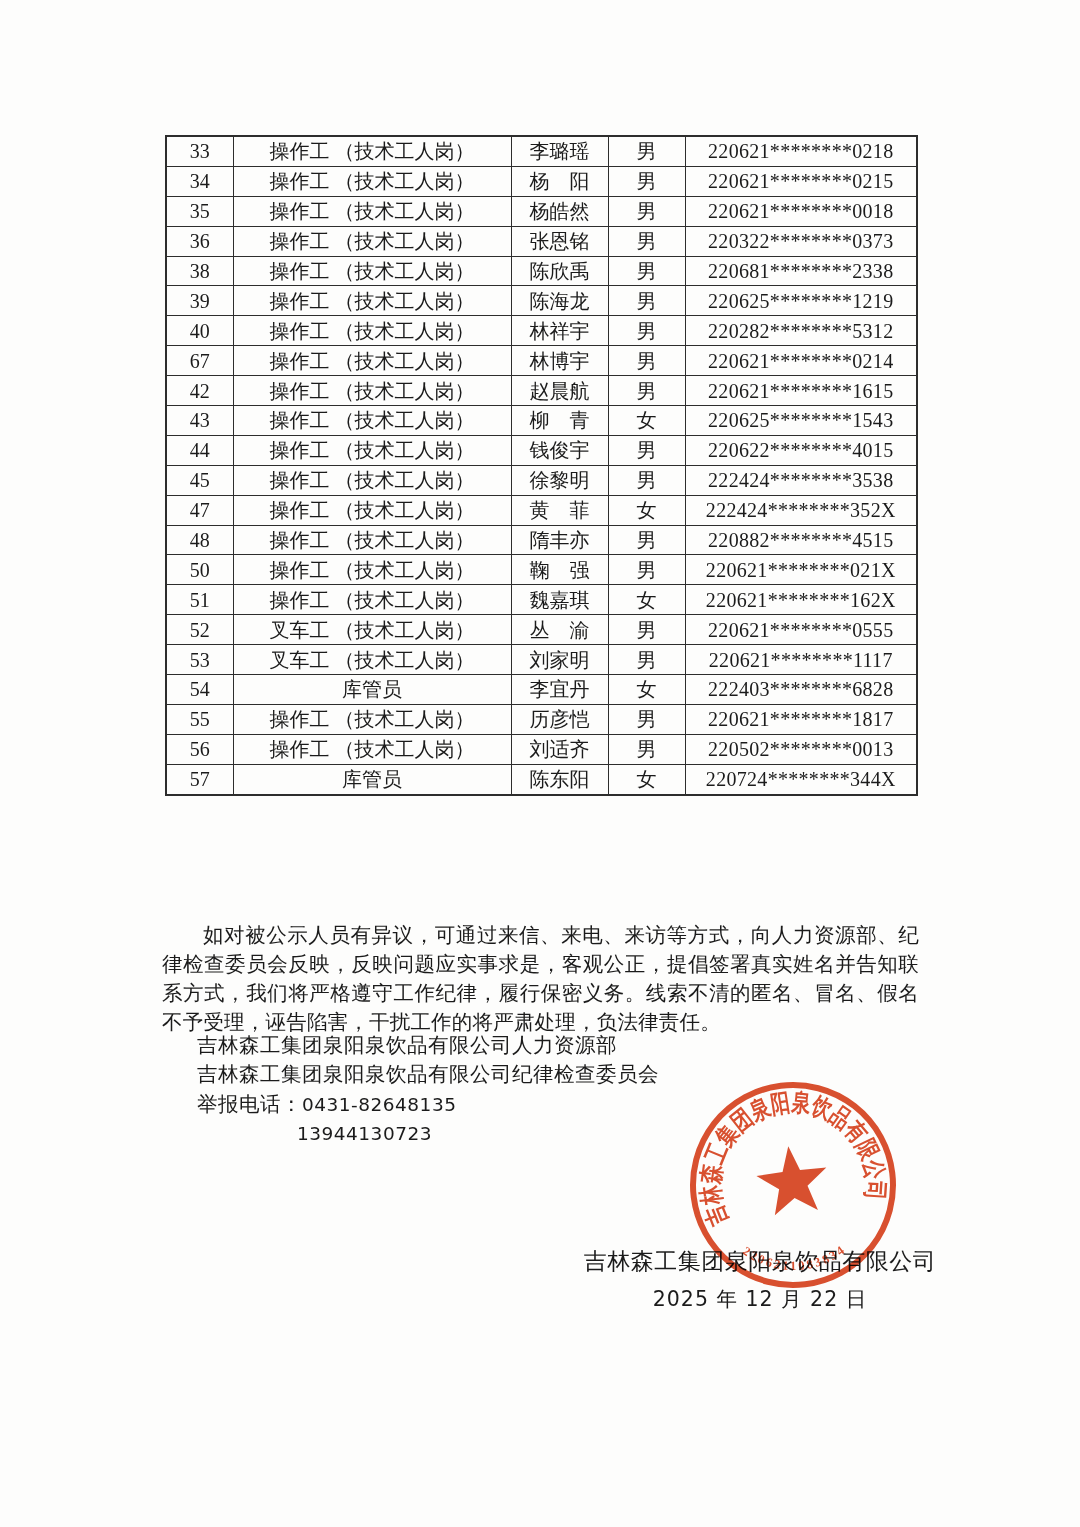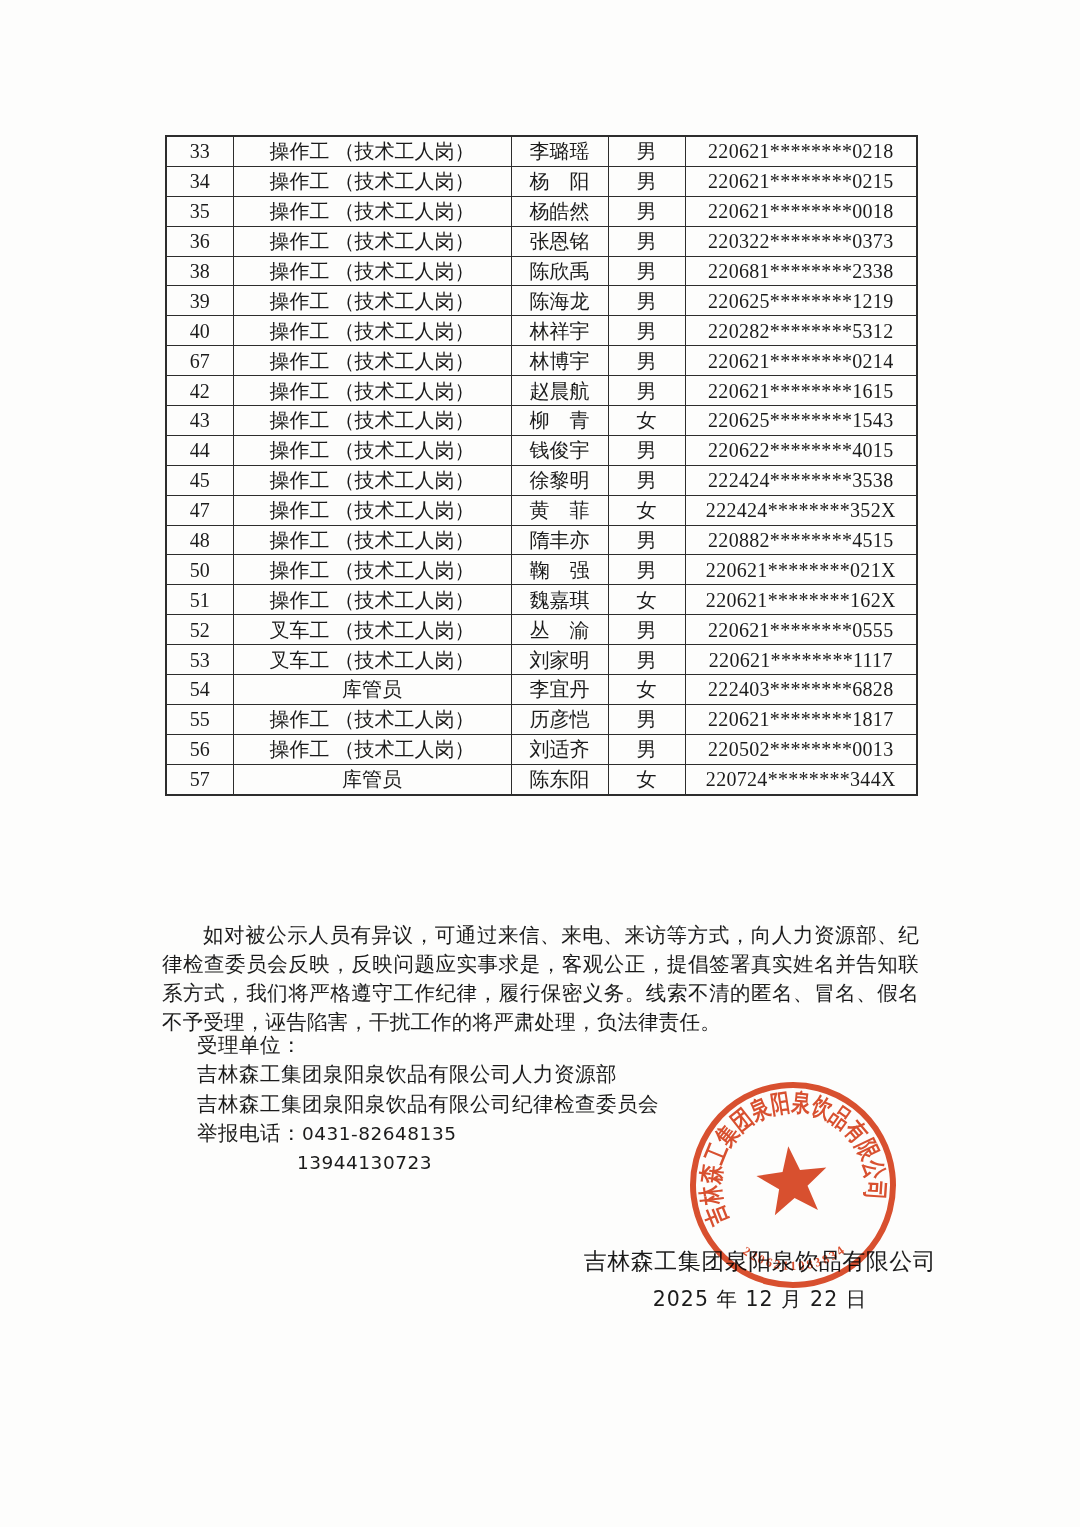--- a/index.html
+++ b/index.html
@@ -283,7 +283,6 @@
   <p class="notice">如对被公示人员有异议，可通过来信、来电、来访等方式，向人力资源部、纪律检查委员会反映，反映问题应实事求是，客观公正，提倡签署真实姓名并告知联系方式，我们将严格遵守工作纪律，履行保密义务。线索不清的匿名、冒名、假名不予受理，诬告陷害，干扰工作的将严肃处理，负法律责任。</p>
 
   <div class="accept">
-    <div>受理单位：</div>
     <div>吉林森工集团泉阳泉饮品有限公司人力资源部</div>
     <div>吉林森工集团泉阳泉饮品有限公司纪律检查委员会</div>
     <div>

